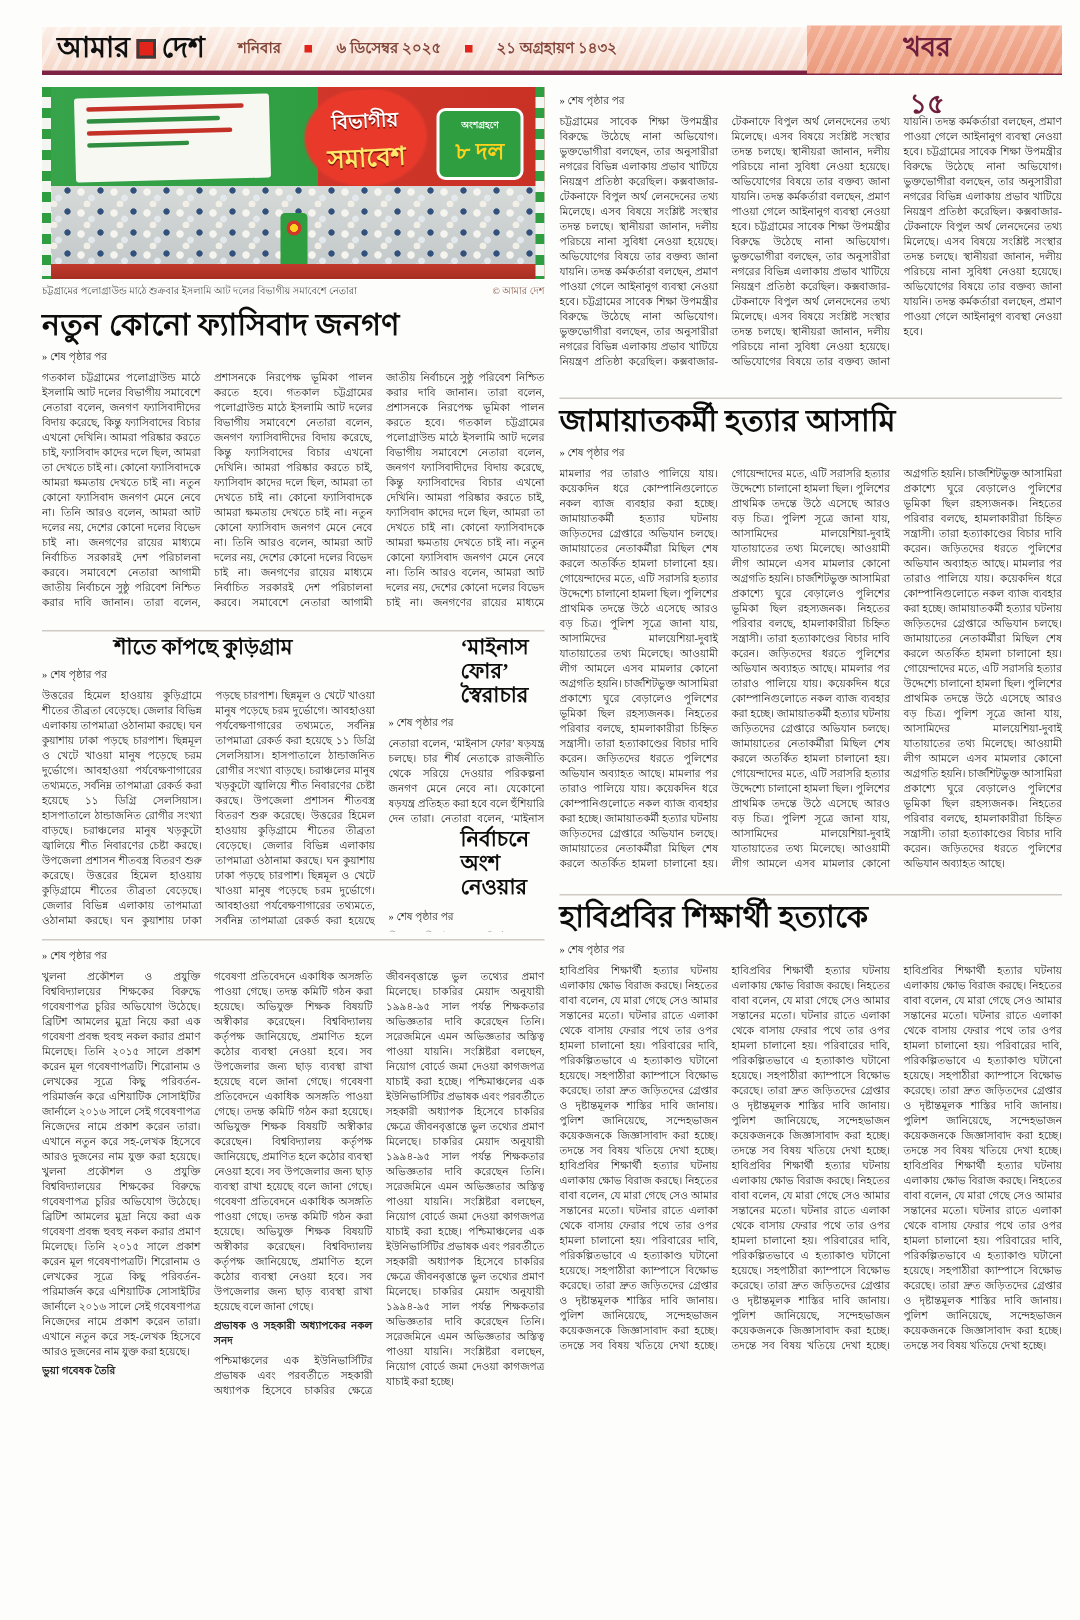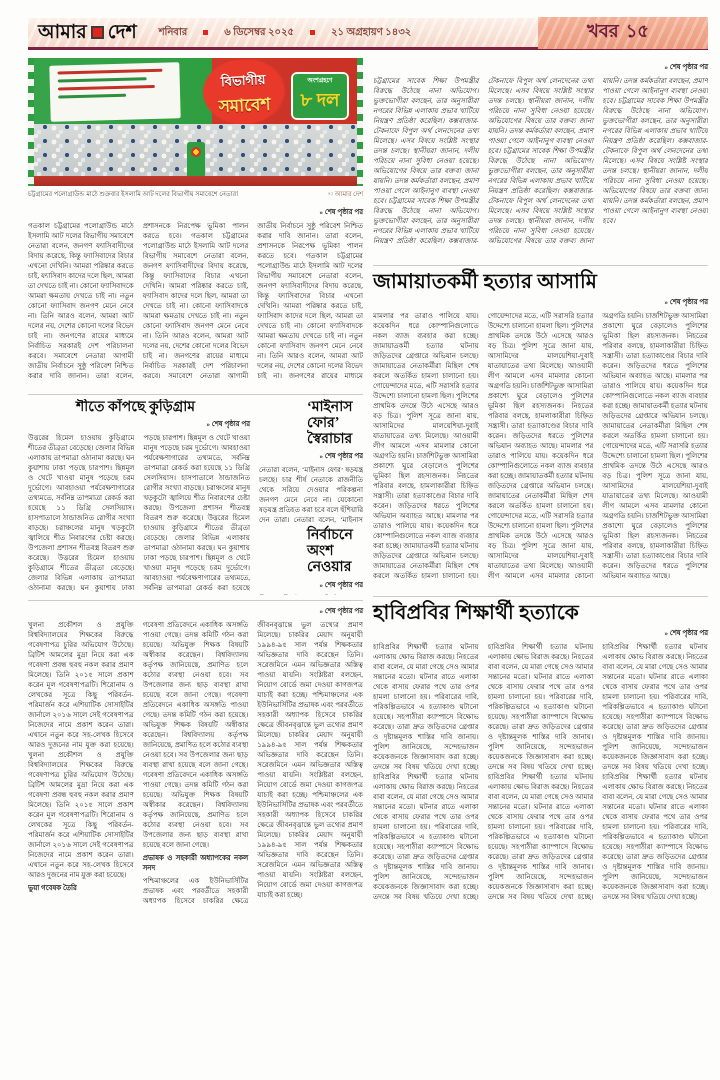--- a/index.html
+++ b/index.html
@@ -27,12 +27,12 @@
   .sq { display:inline-block; width:5px; height:5px; background:#e1251b; }
   .section-badge {
     margin-left:auto; height:32px; width:170px;
-    display:flex; align-items:center; justify-content:center; gap:7px;
+    display:flex; align-items:center; justify-content:flex-start; gap:7px;
     padding-right:10px;
     background:
       repeating-linear-gradient(115deg, rgba(255,255,255,.25) 0 3px, rgba(255,255,255,0) 3px 9px),
       linear-gradient(180deg,#f3b096,#eb9b7e);
-    font-weight:bold; font-size:18px; color:#6f1f3e;
+    font-weight:bold; font-size:18px; color:#6f1f3e;flex-direction:column;
   }
   
   .content { position:absolute; left:28px; right:12px; top:58px; bottom:18px; display:flex; gap:10px; }

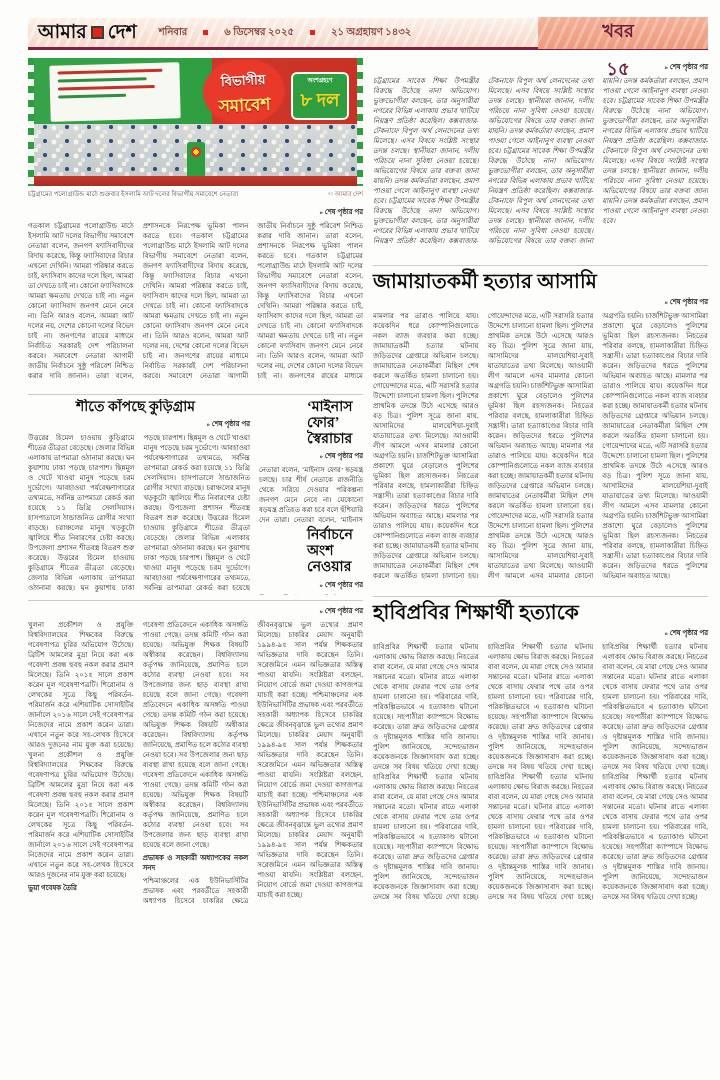--- a/index.html
+++ b/index.html
@@ -42,7 +42,7 @@
   
   .headline-xl { font-size:20px; font-weight:bold; color:#0d0d0d; line-height:1.15; letter-spacing:.2px; }
   .headline-md { font-size:14px; font-weight:bold; color:#0d0d0d; line-height:1.15;margin-left:48px; }
-  .cont { font-size:7px; font-weight:bold; color:#1c1c1c; margin:3px 0 3px 0;text-align:right; }
+  .cont { font-size:7px; font-weight:normal; color:#1c1c1c; margin:3px 0 3px 0; }
   .body-cols {
     font-size:7px; line-height:10px; text-align:justify; color:#242424;
     column-gap:9px; overflow:hidden;

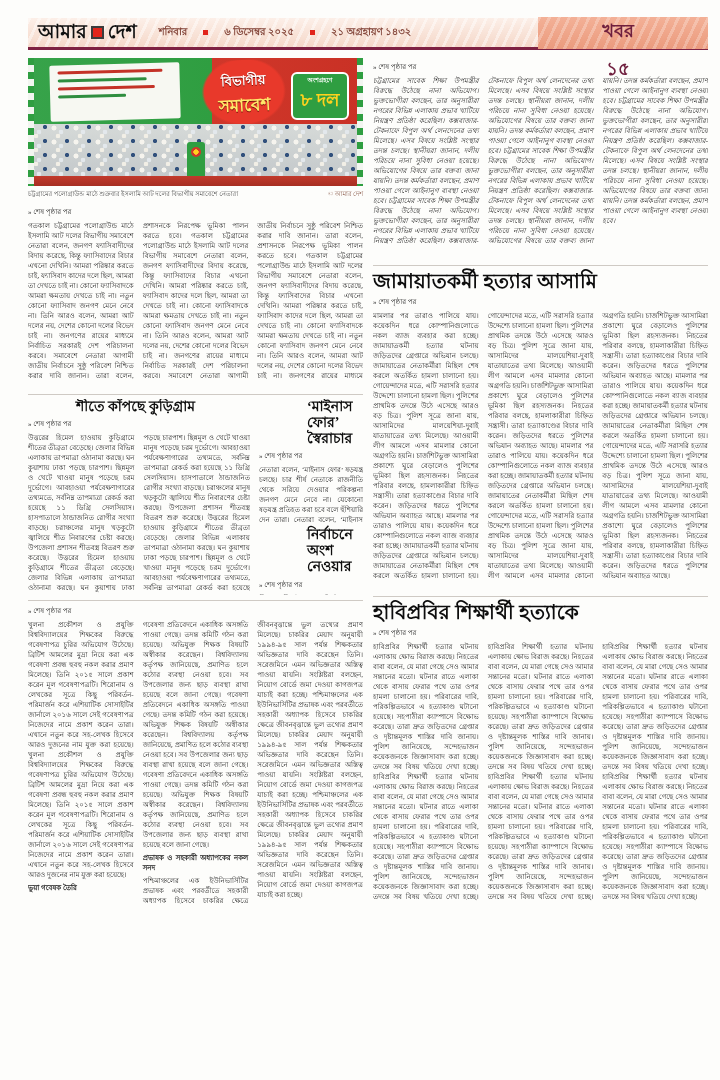--- a/index.html
+++ b/index.html
@@ -106,7 +106,7 @@
   
   .art-fascism  .body-cols { height:168px; }
   .art-research .body-cols { height:382px; }
-  .art-nowfel   .body-cols { height:184px;font-style:italic; }
+  .art-nowfel   .body-cols { height:184px; }
   .art-jamaat   .body-cols { height:280px; }
   .art-habip    .body-cols { height:390px; }
   .photo-wrap { margin-bottom:6px; }

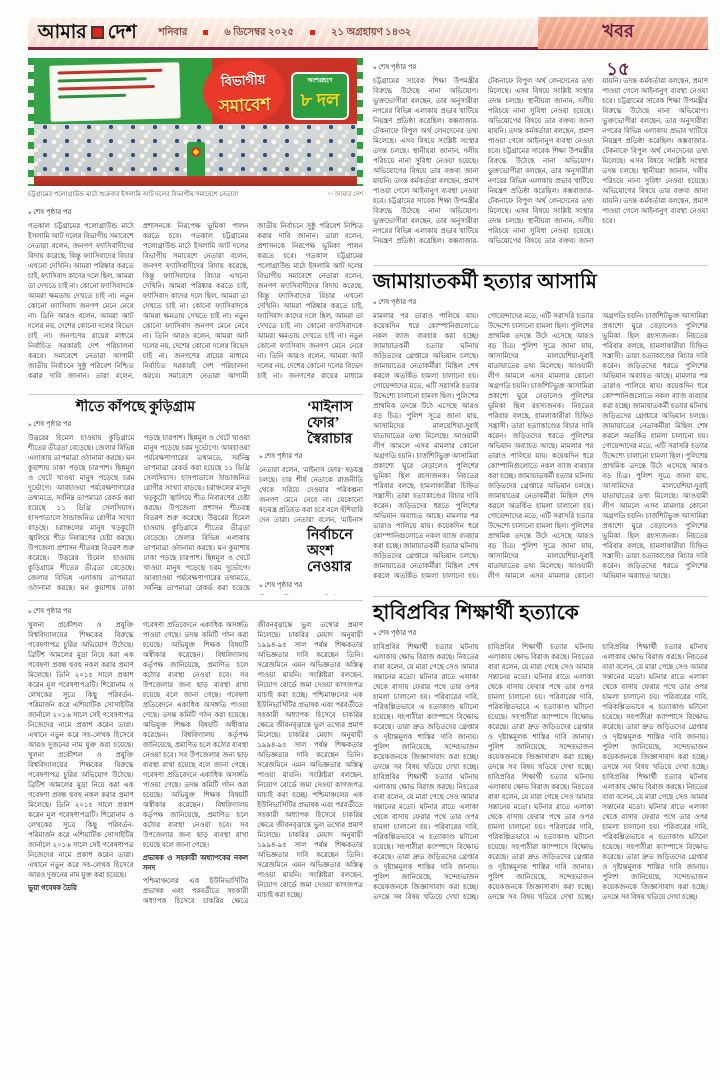--- a/index.html
+++ b/index.html
@@ -75,7 +75,7 @@
                  background:#2f9e41; border:2px solid #ffffff; border-radius:6px;
                  display:flex; flex-direction:column; align-items:center; justify-content:center; }
   .side-small { font-size:6px; color:#fff; font-weight:bold; }
-  .side-big   { font-size:18px; color:#ffd21e; font-weight:bold; }
+  .side-big   { font-size:15px; color:#ffd21e; font-weight:bold; }
   .crowd { position:absolute; left:0; right:0; top:66px; height:52px;
     background-color:#c9cfd2;
     background-image:

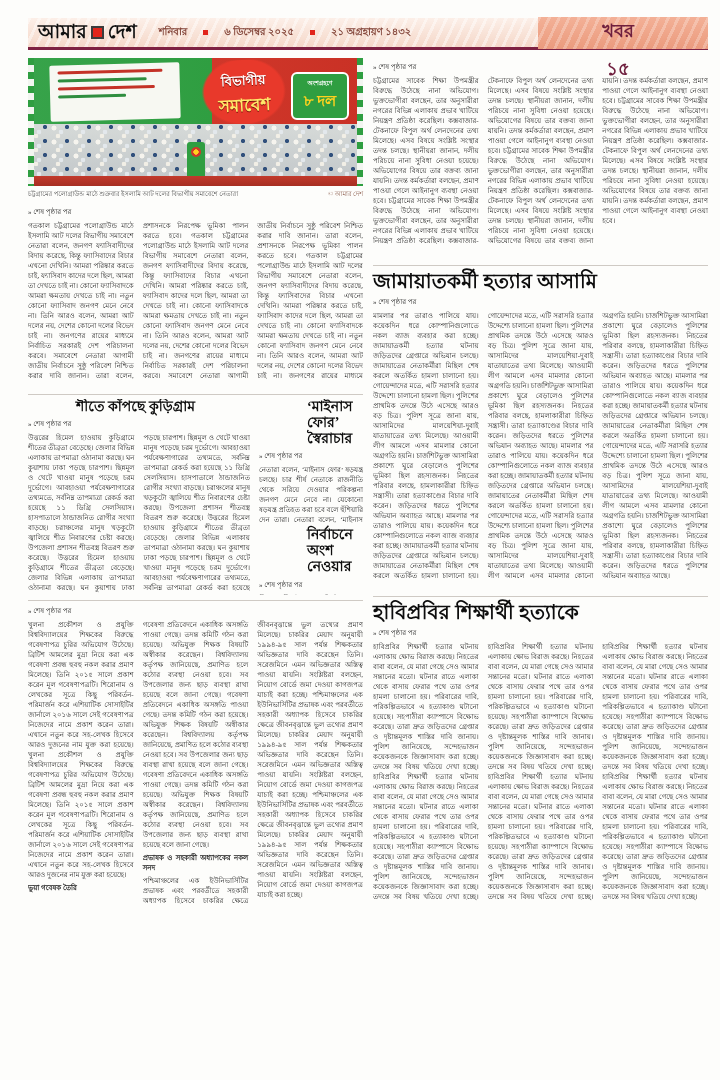--- a/index.html
+++ b/index.html
@@ -173,6 +173,7 @@
       </figure>
 
       <section class="art art-fascism">
+        <h1 class="headline-xl">নতুন কোনো ফ্যাসিবাদ জনগণ</h1>
         <div class="cont">» শেষ পৃষ্ঠার পর</div>
         <div class="body-cols cols-3">
           <p>গতকাল চট্টগ্রামের পলোগ্রাউন্ড মাঠে ইসলামি আট দলের বিভাগীয় সমাবেশে নেতারা বলেন, জনগণ ফ্যাসিবাদীদের বিদায় করেছে, কিন্তু ফ্যাসিবাদের বিচার এখনো দেখিনি। আমরা পরিষ্কার করতে চাই, ফ্যাসিবাদ কাদের দলে ছিল, আমরা তা দেখতে চাই না। কোনো ফ্যাসিবাদকে আমরা ক্ষমতায় দেখতে চাই না। নতুন কোনো ফ্যাসিবাদ জনগণ মেনে নেবে না। তিনি আরও বলেন, আমরা আট দলের নয়, দেশের কোনো দলের বিভেদ চাই না। জনগণের রায়ের মাধ্যমে নির্বাচিত সরকারই দেশ পরিচালনা করবে। সমাবেশে নেতারা আগামী জাতীয় নির্বাচনে সুষ্ঠু পরিবেশ নিশ্চিত করার দাবি জানান। তারা বলেন, প্রশাসনকে নিরপেক্ষ ভূমিকা পালন করতে হবে। গতকাল চট্টগ্রামের পলোগ্রাউন্ড মাঠে ইসলামি আট দলের বিভাগীয় সমাবেশে নেতারা বলেন, জনগণ ফ্যাসিবাদীদের বিদায় করেছে, কিন্তু ফ্যাসিবাদের বিচার এখনো দেখিনি। আমরা পরিষ্কার করতে চাই, ফ্যাসিবাদ কাদের দলে ছিল, আমরা তা দেখতে চাই না। কোনো ফ্যাসিবাদকে আমরা ক্ষমতায় দেখতে চাই না। নতুন কোনো ফ্যাসিবাদ জনগণ মেনে নেবে না। তিনি আরও বলেন, আমরা আট দলের নয়, দেশের কোনো দলের বিভেদ চাই না। জনগণের রায়ের মাধ্যমে নির্বাচিত সরকারই দেশ পরিচালনা করবে। সমাবেশে নেতারা আগামী জাতীয় নির্বাচনে সুষ্ঠু পরিবেশ নিশ্চিত করার দাবি জানান। তারা বলেন, প্রশাসনকে নিরপেক্ষ ভূমিকা পালন করতে হবে। গতকাল চট্টগ্রামের পলোগ্রাউন্ড মাঠে ইসলামি আট দলের বিভাগীয় সমাবেশে নেতারা বলেন, জনগণ ফ্যাসিবাদীদের বিদায় করেছে, কিন্তু ফ্যাসিবাদের বিচার এখনো দেখিনি। আমরা পরিষ্কার করতে চাই, ফ্যাসিবাদ কাদের দলে ছিল, আমরা তা দেখতে চাই না। কোনো ফ্যাসিবাদকে আমরা ক্ষমতায় দেখতে চাই না। নতুন কোনো ফ্যাসিবাদ জনগণ মেনে নেবে না। তিনি আরও বলেন, আমরা আট দলের নয়, দেশের কোনো দলের বিভেদ চাই না। জনগণের রায়ের মাধ্যমে নির্বাচিত সরকারই দেশ পরিচালনা করবে। সমাবেশে নেতারা আগামী জাতীয় নির্বাচনে সুষ্ঠু পরিবেশ নিশ্চিত করার দাবি জানান। তারা বলেন, প্রশাসনকে নিরপেক্ষ ভূমিকা পালন করতে হবে।</p>

